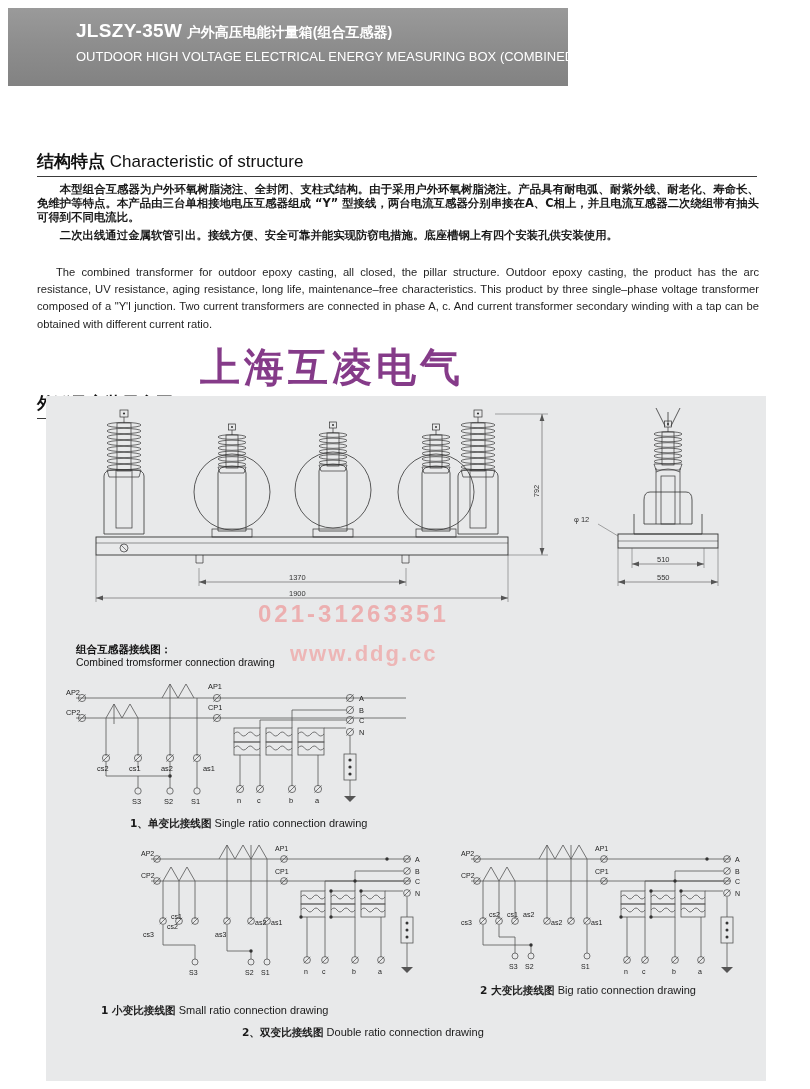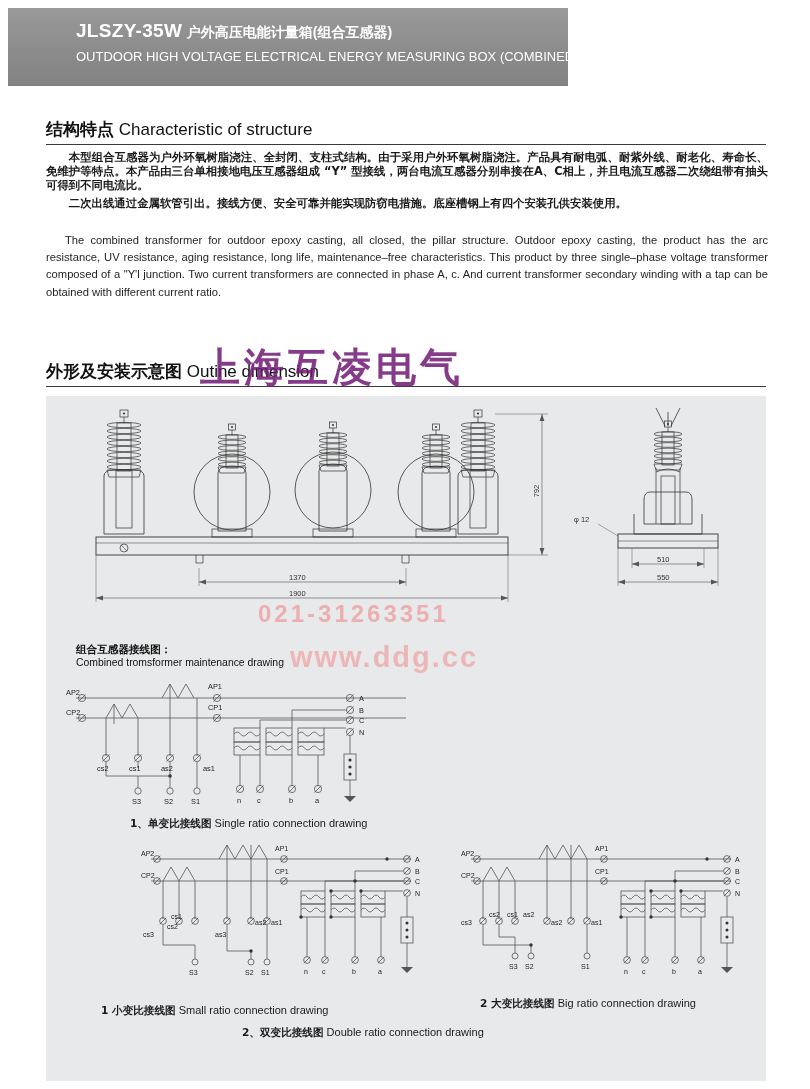--- a/index.html
+++ b/index.html
@@ -44,7 +44,7 @@
   }
 
   
-  .sec{position:absolute;left:46px;width:720px;}
+  .sec{position:absolute;left:37px;width:720px;margin-top:32px;}
   .sec-title{font-size:17px;color:#111;white-space:nowrap;}
   .sec-title .cn{font-weight:bold;font-size:17px;}
   .sec-title .en{font-weight:normal;font-size:17px;}

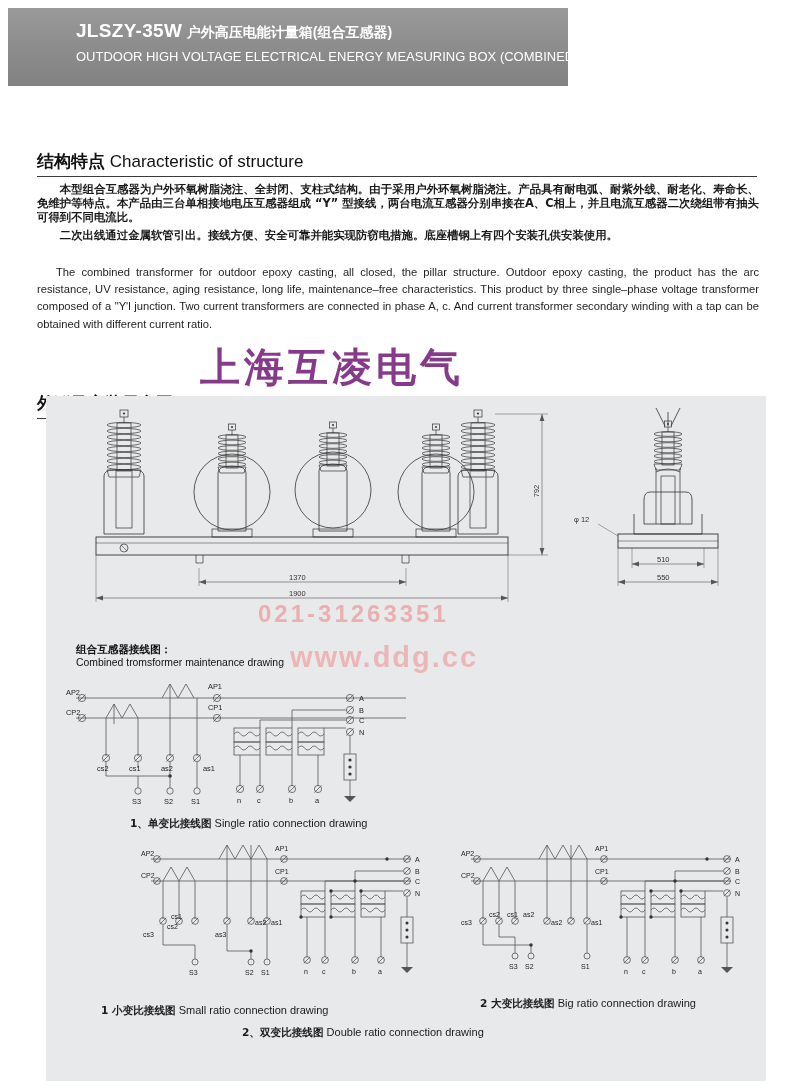--- a/index.html
+++ b/index.html
@@ -244,7 +244,7 @@
 
   <div class="diagram-title" style="left:30px;top:246px;">
     <div class="cap-cn">组合互感器接线图：</div>
-    <div style="font-size:10.4px;">Combined tromsformer maintenance drawing</div>
+    <div style="font-size:10.4px;">Combined tromsformer connection drawing</div>
   </div>
 
   <svg width="420" height="140" viewBox="0 0 420 140" style="position:absolute;left:20px;top:280px;">

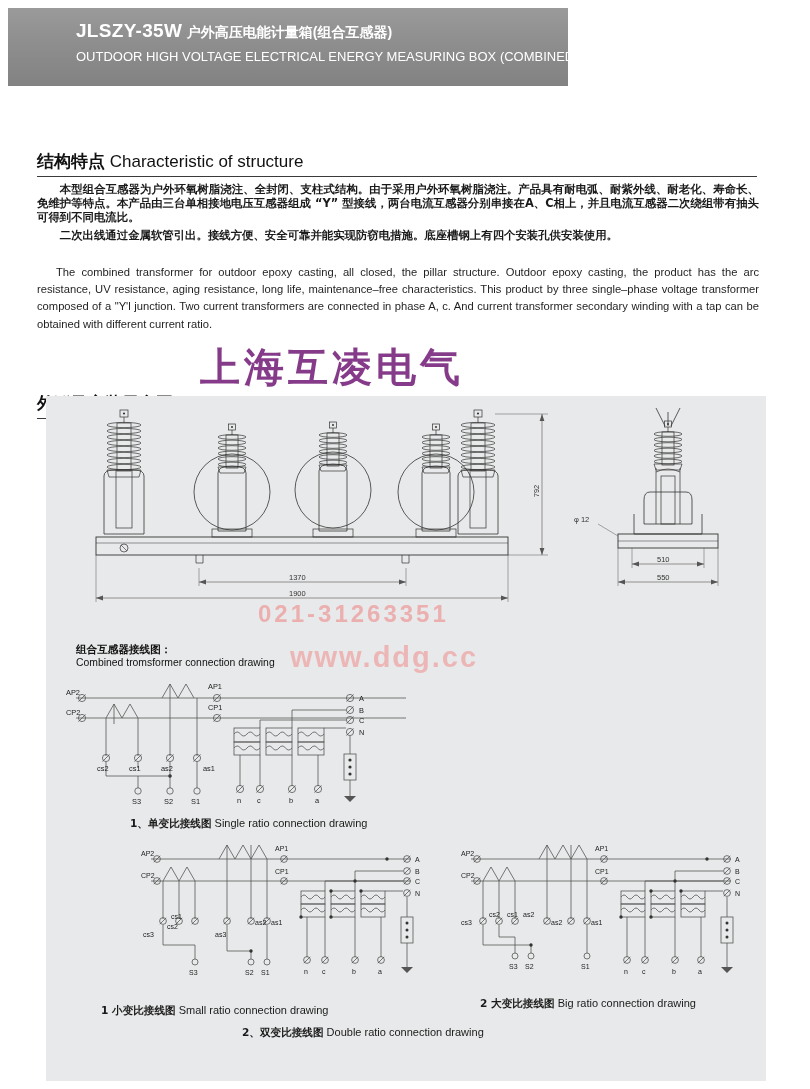--- a/index.html
+++ b/index.html
@@ -67,7 +67,7 @@
       white-space:nowrap;z-index:5;opacity:.85;}
   .wm-top{left:200px;top:340px;font-size:40px;letter-spacing:4px;color:#701a75;}
   .wm-phone{left:258px;top:600px;font-size:24px;letter-spacing:3px;color:#eda6a6;}
-  .wm-site{left:290px;top:641px;font-size:29px;letter-spacing:2px;color:#eeaeae;}
+  .wm-site{left:290px;top:641px;font-size:22px;letter-spacing:2px;color:#eeaeae;}
 
   
   .panel{

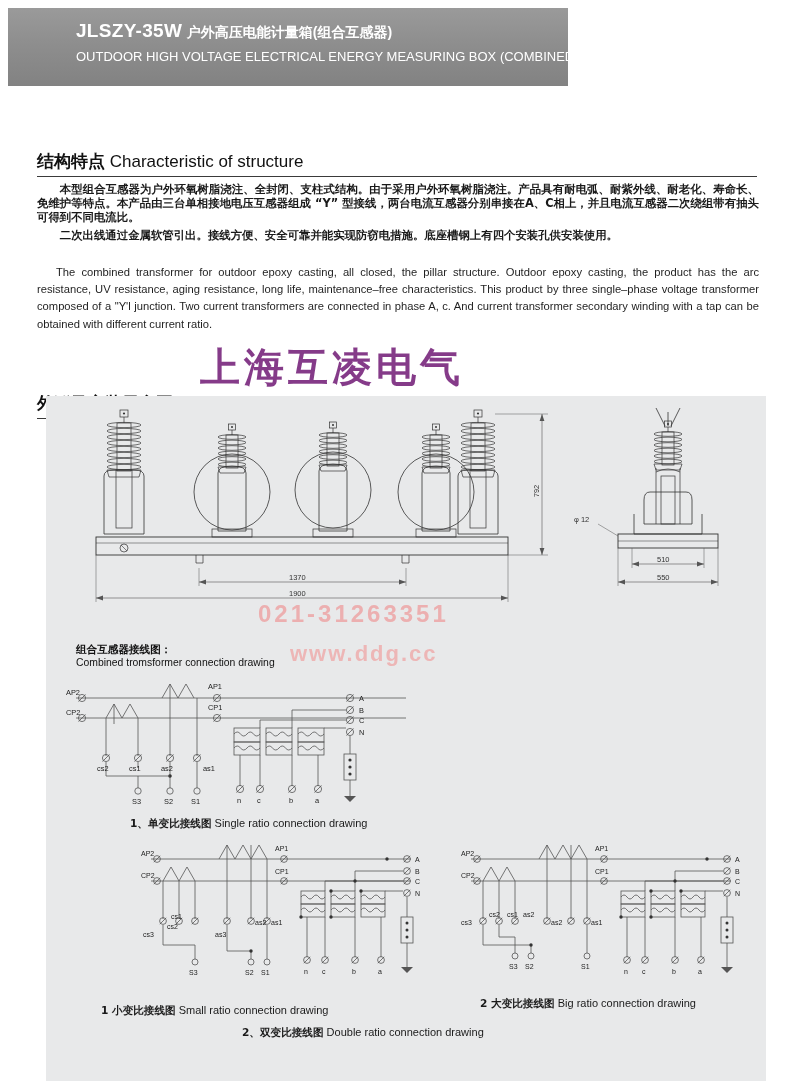--- a/index.html
+++ b/index.html
@@ -615,7 +615,7 @@
     <span class="cap-cn">1 小变比接线图</span>
     <span>Small ratio connection drawing</span>
   </div>
-  <div class="cap" style="position:absolute;left:434px;top:601px;text-align:right;">
+  <div class="cap" style="position:absolute;left:434px;top:588px;text-align:right;">
     <span class="cap-cn">2 大变比接线图</span>
     <span>Big ratio connection drawing</span>
   </div>

